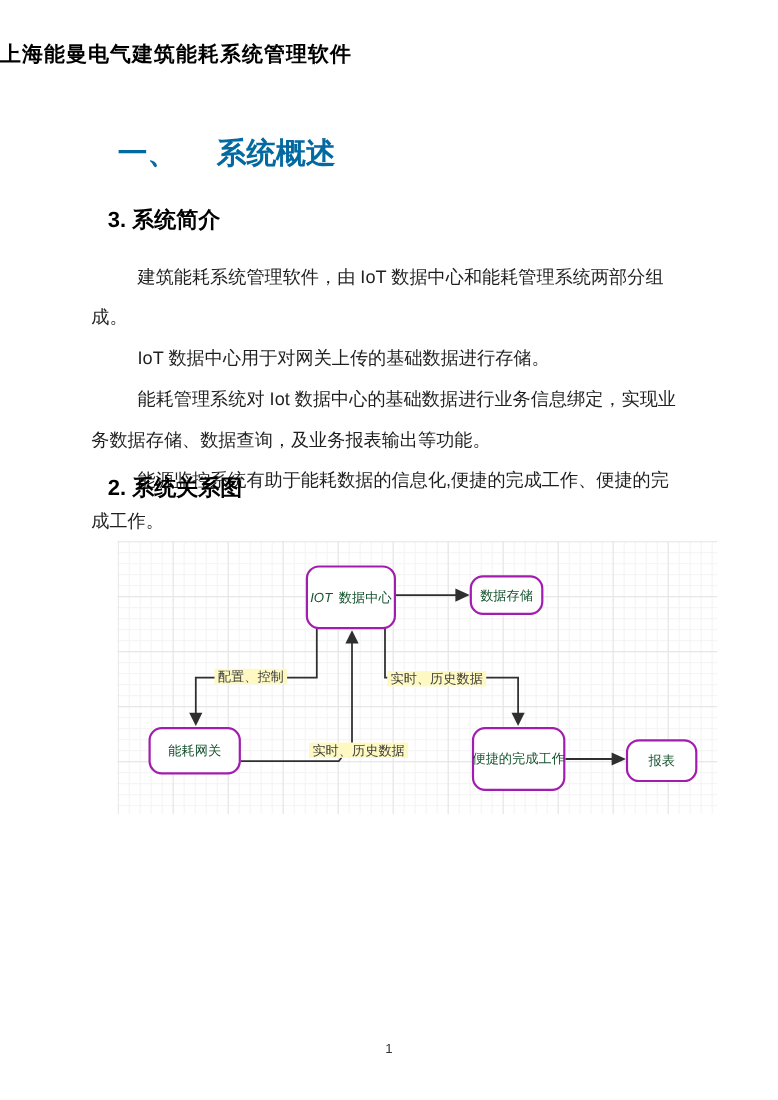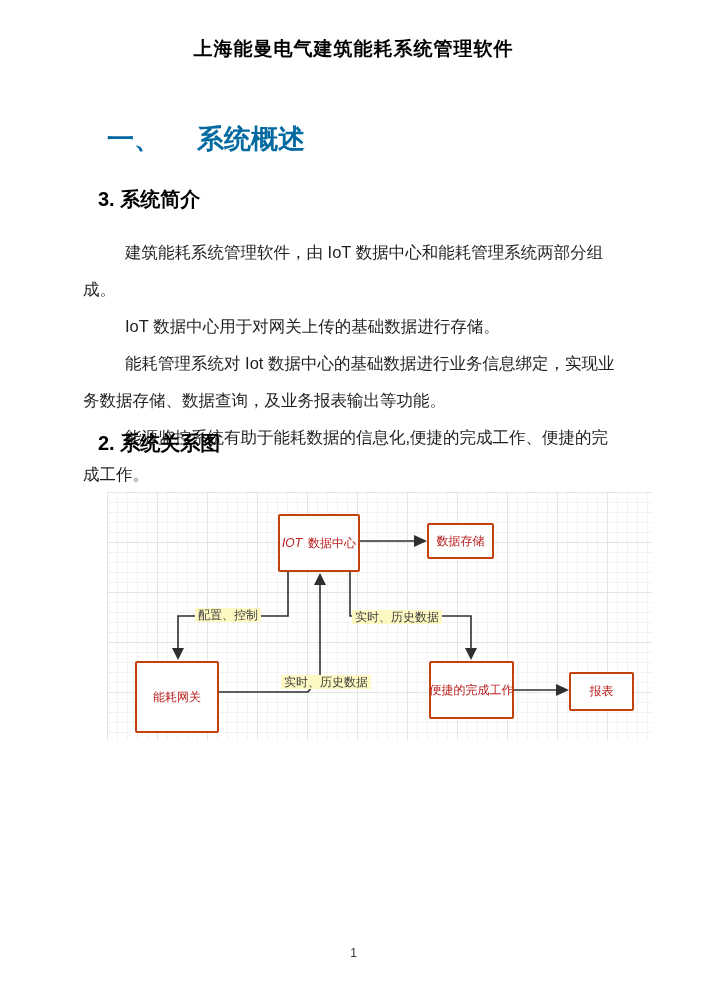--- a/index.html
+++ b/index.html
@@ -13,7 +13,7 @@
   }
   .doc-title{
     position:absolute;top:36px;left:0;width:707px;
-    text-align:center;font-size:19px;font-weight:bold;letter-spacing:1px;color:#000;
+    text-align:left;font-size:19px;font-weight:bold;letter-spacing:1px;color:#000;
   }
   .h1{
     position:absolute;top:121px;left:107px;

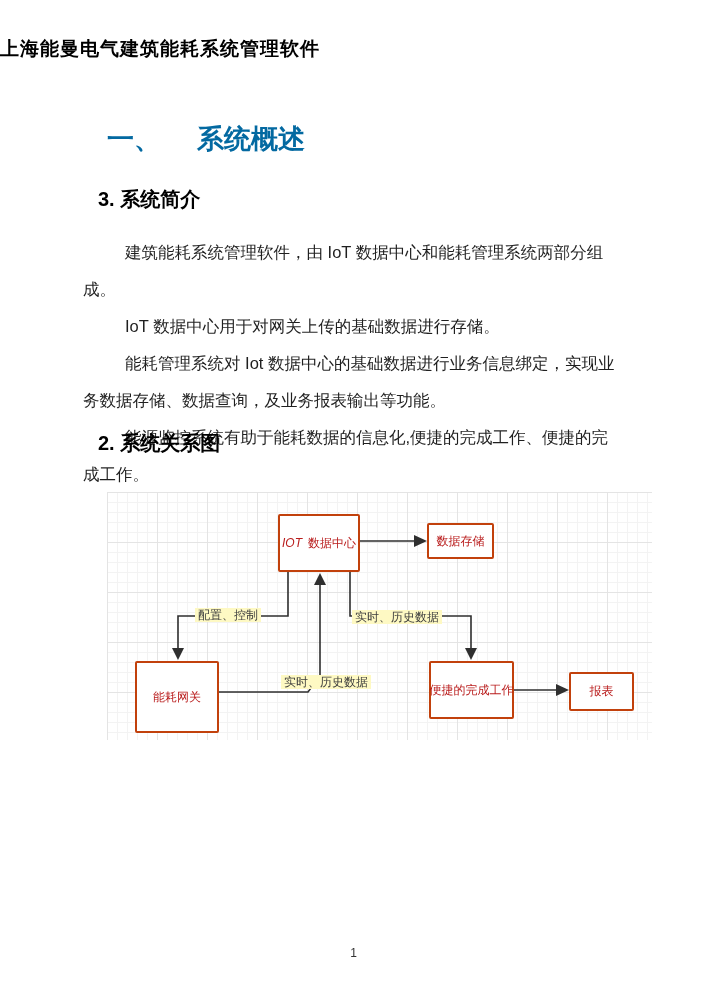--- a/index.html
+++ b/index.html
@@ -45,9 +45,9 @@
   .connectors{position:absolute;left:0;top:0;width:707px;height:1000px;pointer-events:none;}
   .node{
     position:absolute;
-    background:#ffffff;border:2px solid #c2410c;border-radius:2px;
+    background:#ffffff;border:2px solid #a21caf;border-radius:12px;
     display:flex;align-items:center;justify-content:center;
-    font-size:12px;color:#b91c1c;white-space:nowrap;box-sizing:border-box;
+    font-size:12px;color:#14532d;white-space:nowrap;box-sizing:border-box;
   }
   .node .it{font-style:italic;margin-right:6px;}
   .node-iot{left:278px;top:514px;width:82px;height:58px;}

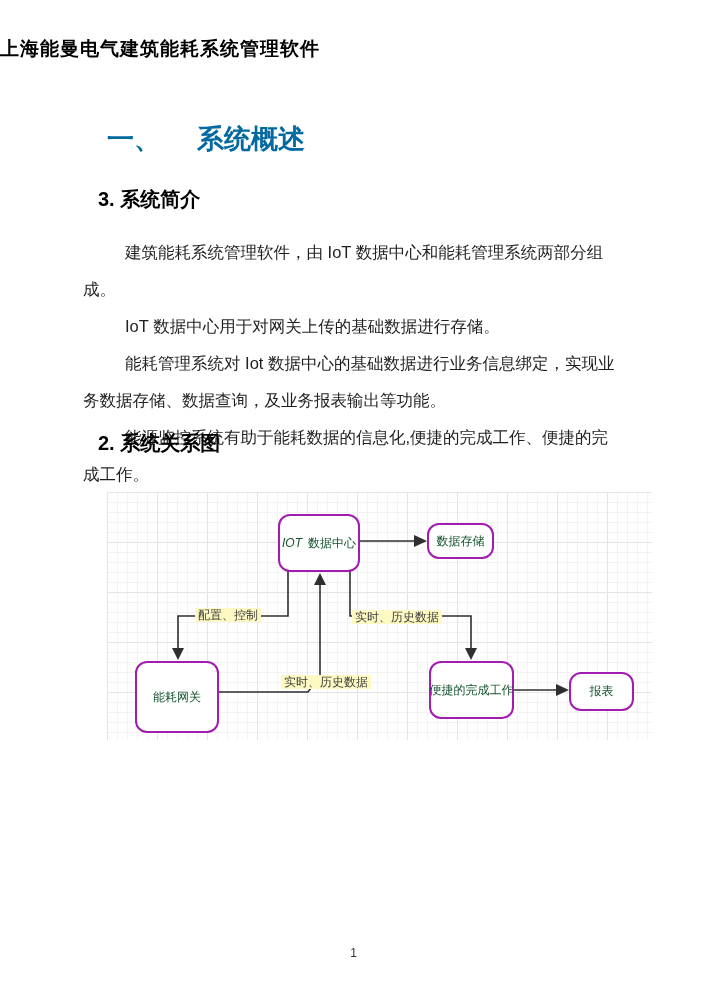--- a/index.html
+++ b/index.html
@@ -52,7 +52,7 @@
   .node .it{font-style:italic;margin-right:6px;}
   .node-iot{left:278px;top:514px;width:82px;height:58px;}
   .node-storage{left:427px;top:523px;width:67px;height:36px;}
-  .node-gateway{left:135px;top:661px;width:84px;height:72px;}
+  .node-gateway{left:135px;top:661px;width:84px;height:43px;}
   .node-ems{left:429px;top:661px;width:85px;height:58px;}
   .node-report{left:569px;top:672px;width:65px;height:39px;}
   .edge-label{

